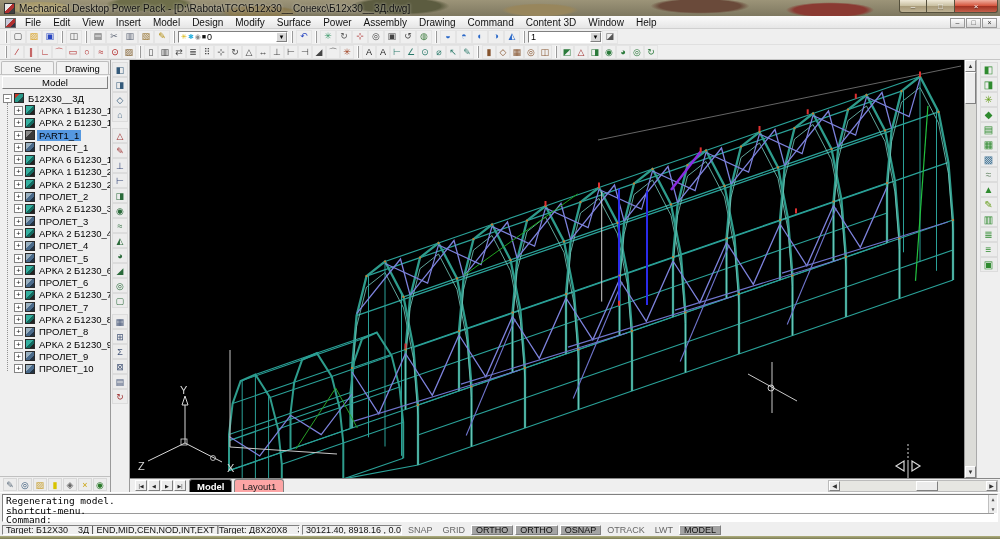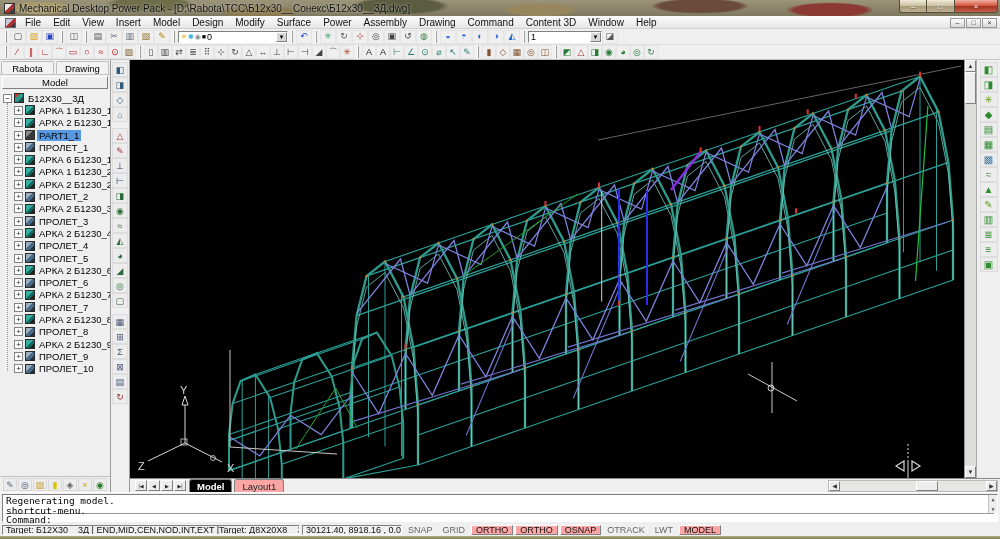--- a/index.html
+++ b/index.html
@@ -399,7 +399,7 @@
     <div id="panel">
       <div id="ptabs">
         <div class="ptab">
-            <span>Rabota</span>
+            <span>Scene</span>
           </div>
         <div class="ptab">
             <span>Drawing</span>

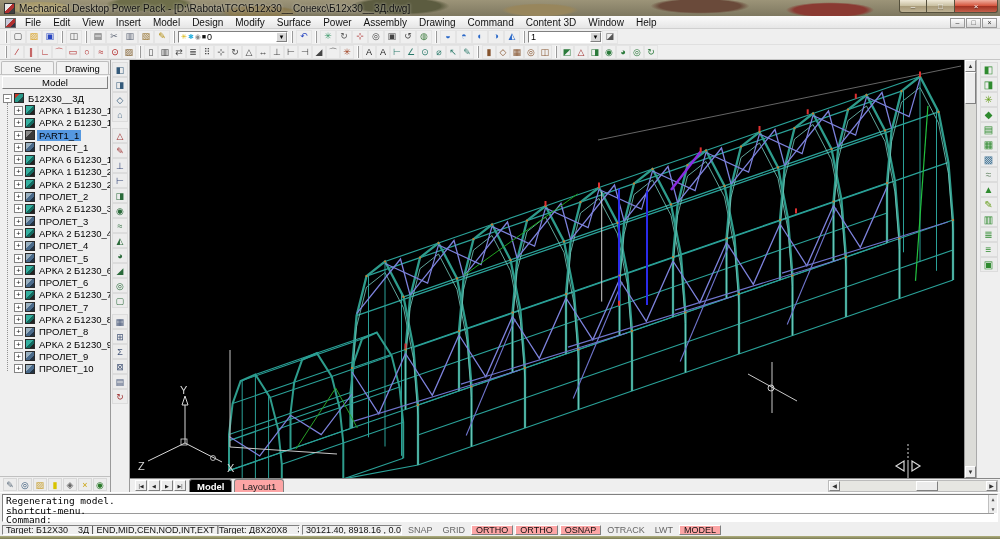--- a/index.html
+++ b/index.html
@@ -120,7 +120,7 @@
   #scell1{width:298px}
   #scell2{width:100px;margin-left:2px}
   .stog{height:10px;padding:0 4px;margin-left:2px;display:flex;align-items:center;flex:none}
-  .stog.on{border:1px solid;border-color:#fff #808080 #808080 #fff;background:#fca5a5}
+  .stog.on{border:1px solid;border-color:#fff #808080 #808080 #fff;background:#a3a3a3}
   .stog.off{color:#666}
   #strip{height:3px;background:linear-gradient(#b0b080,#7c7c54)}
 </style>

